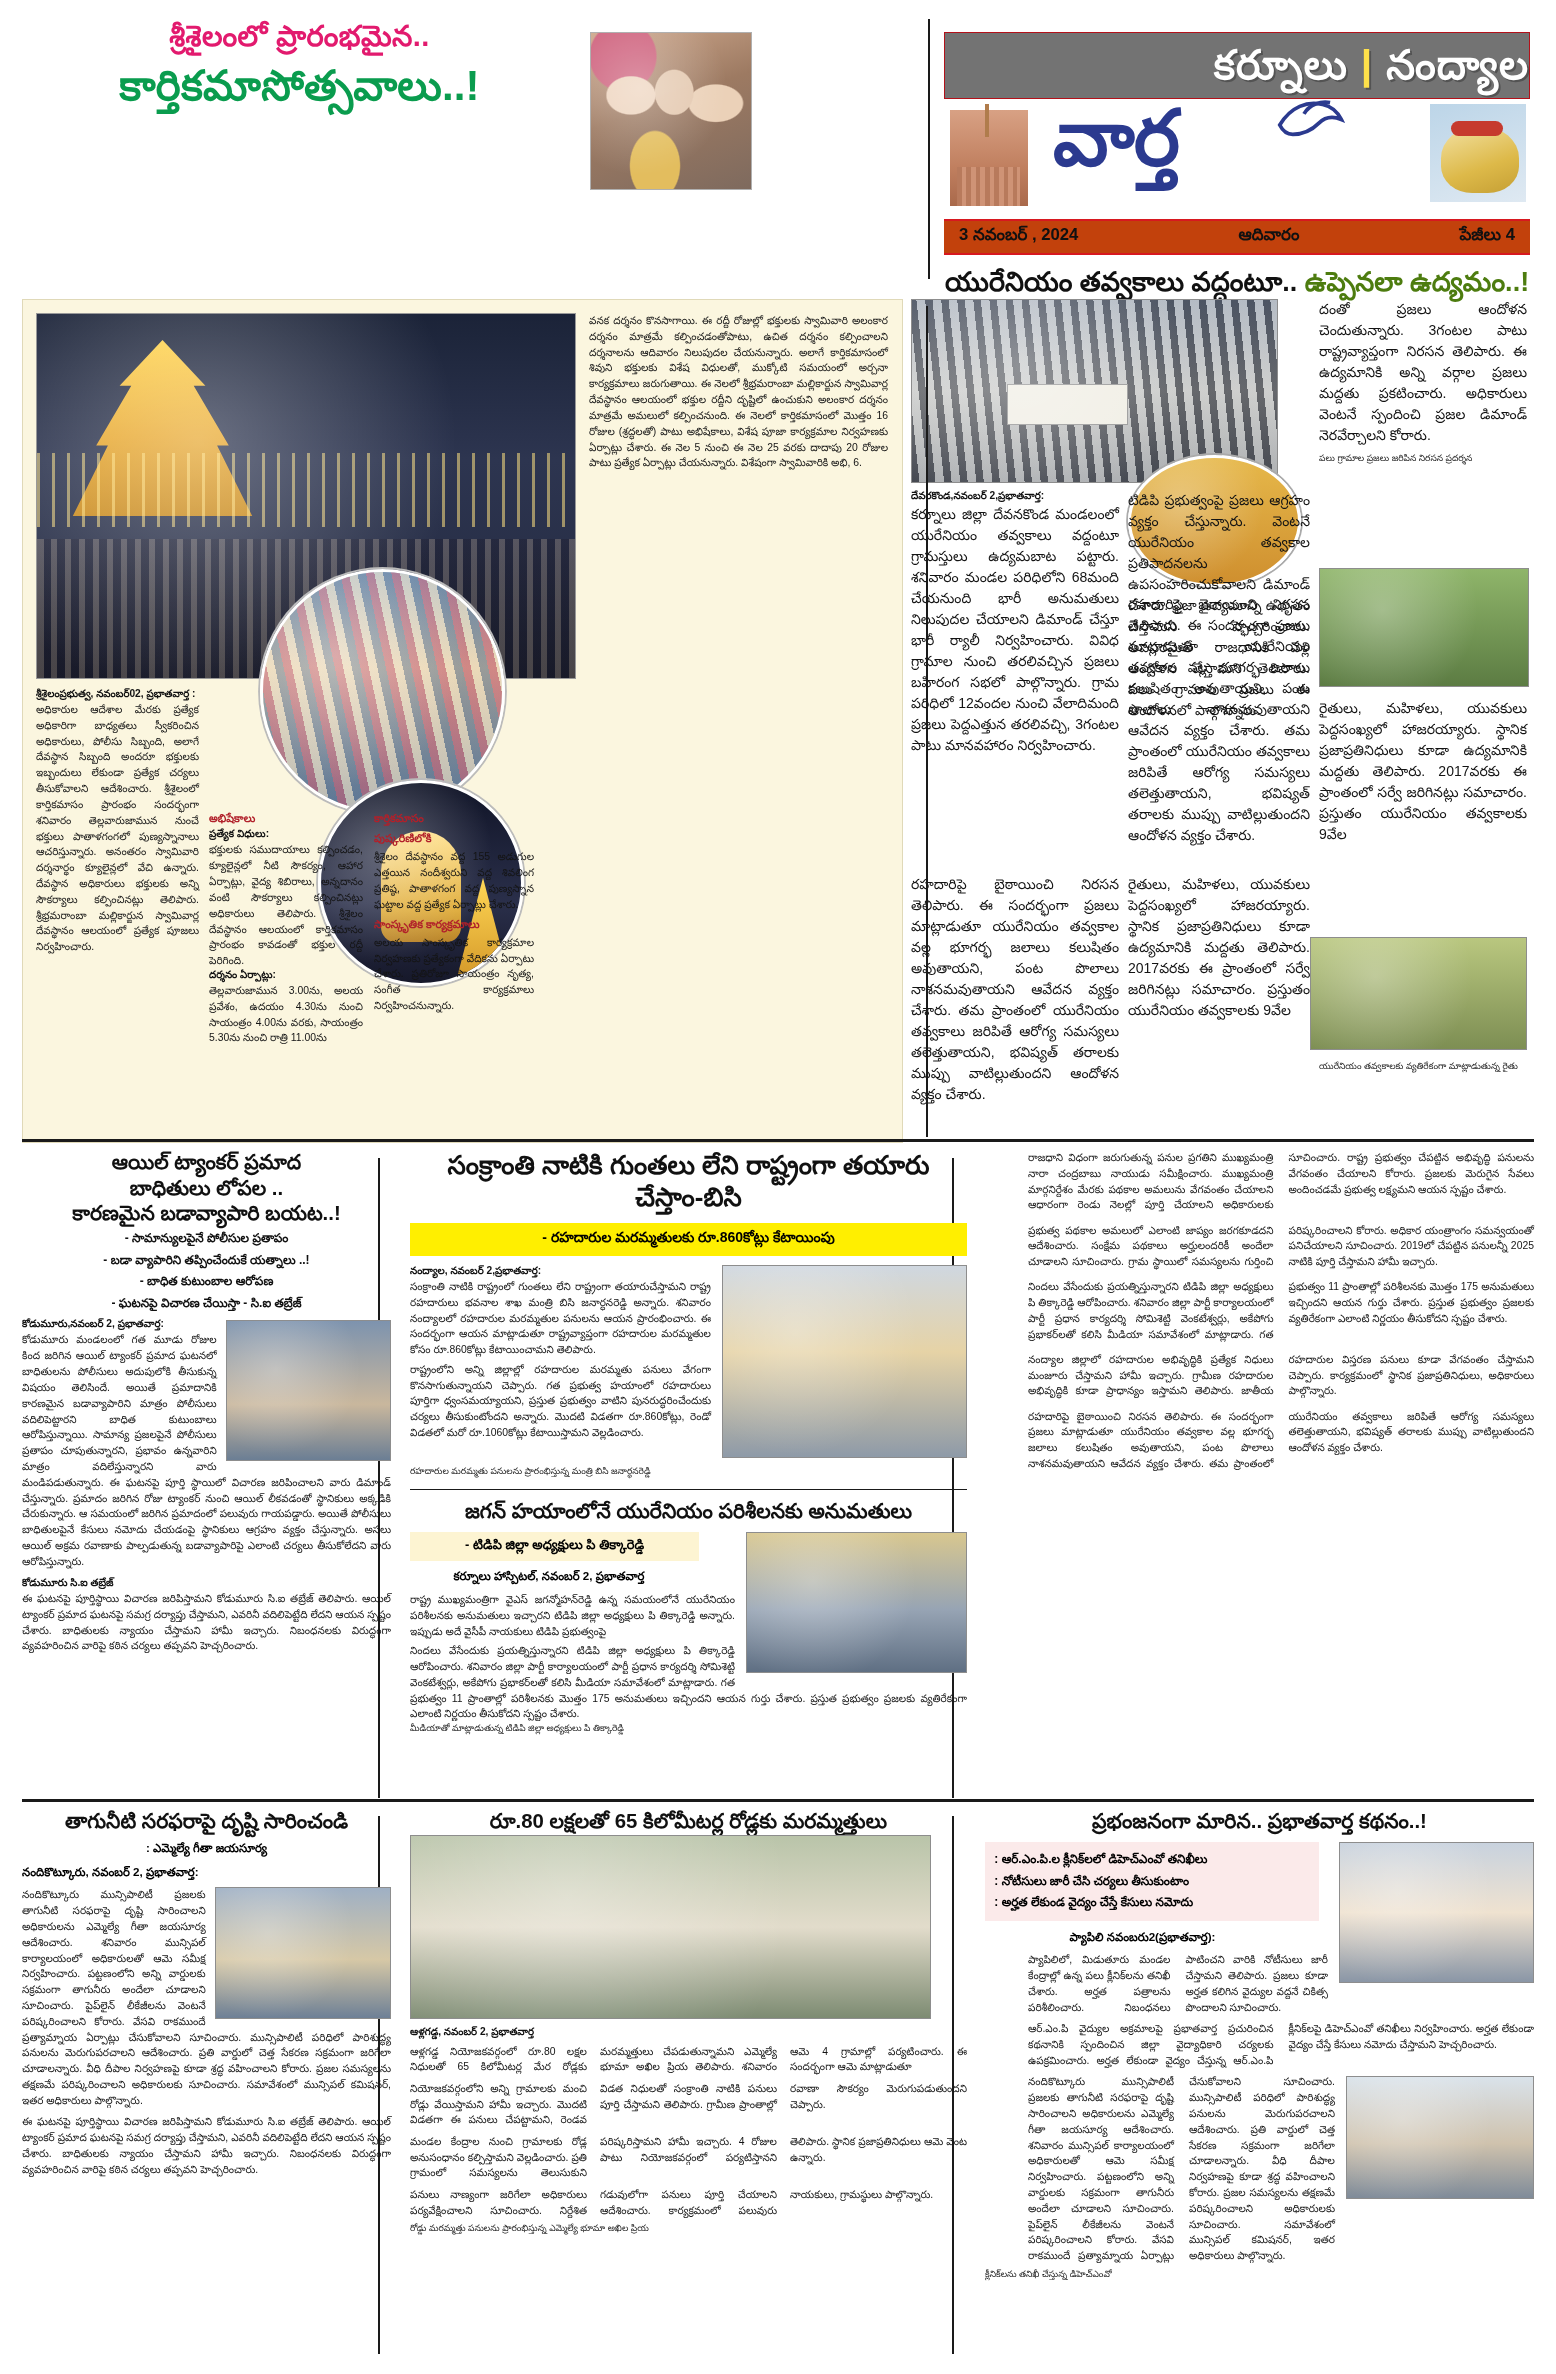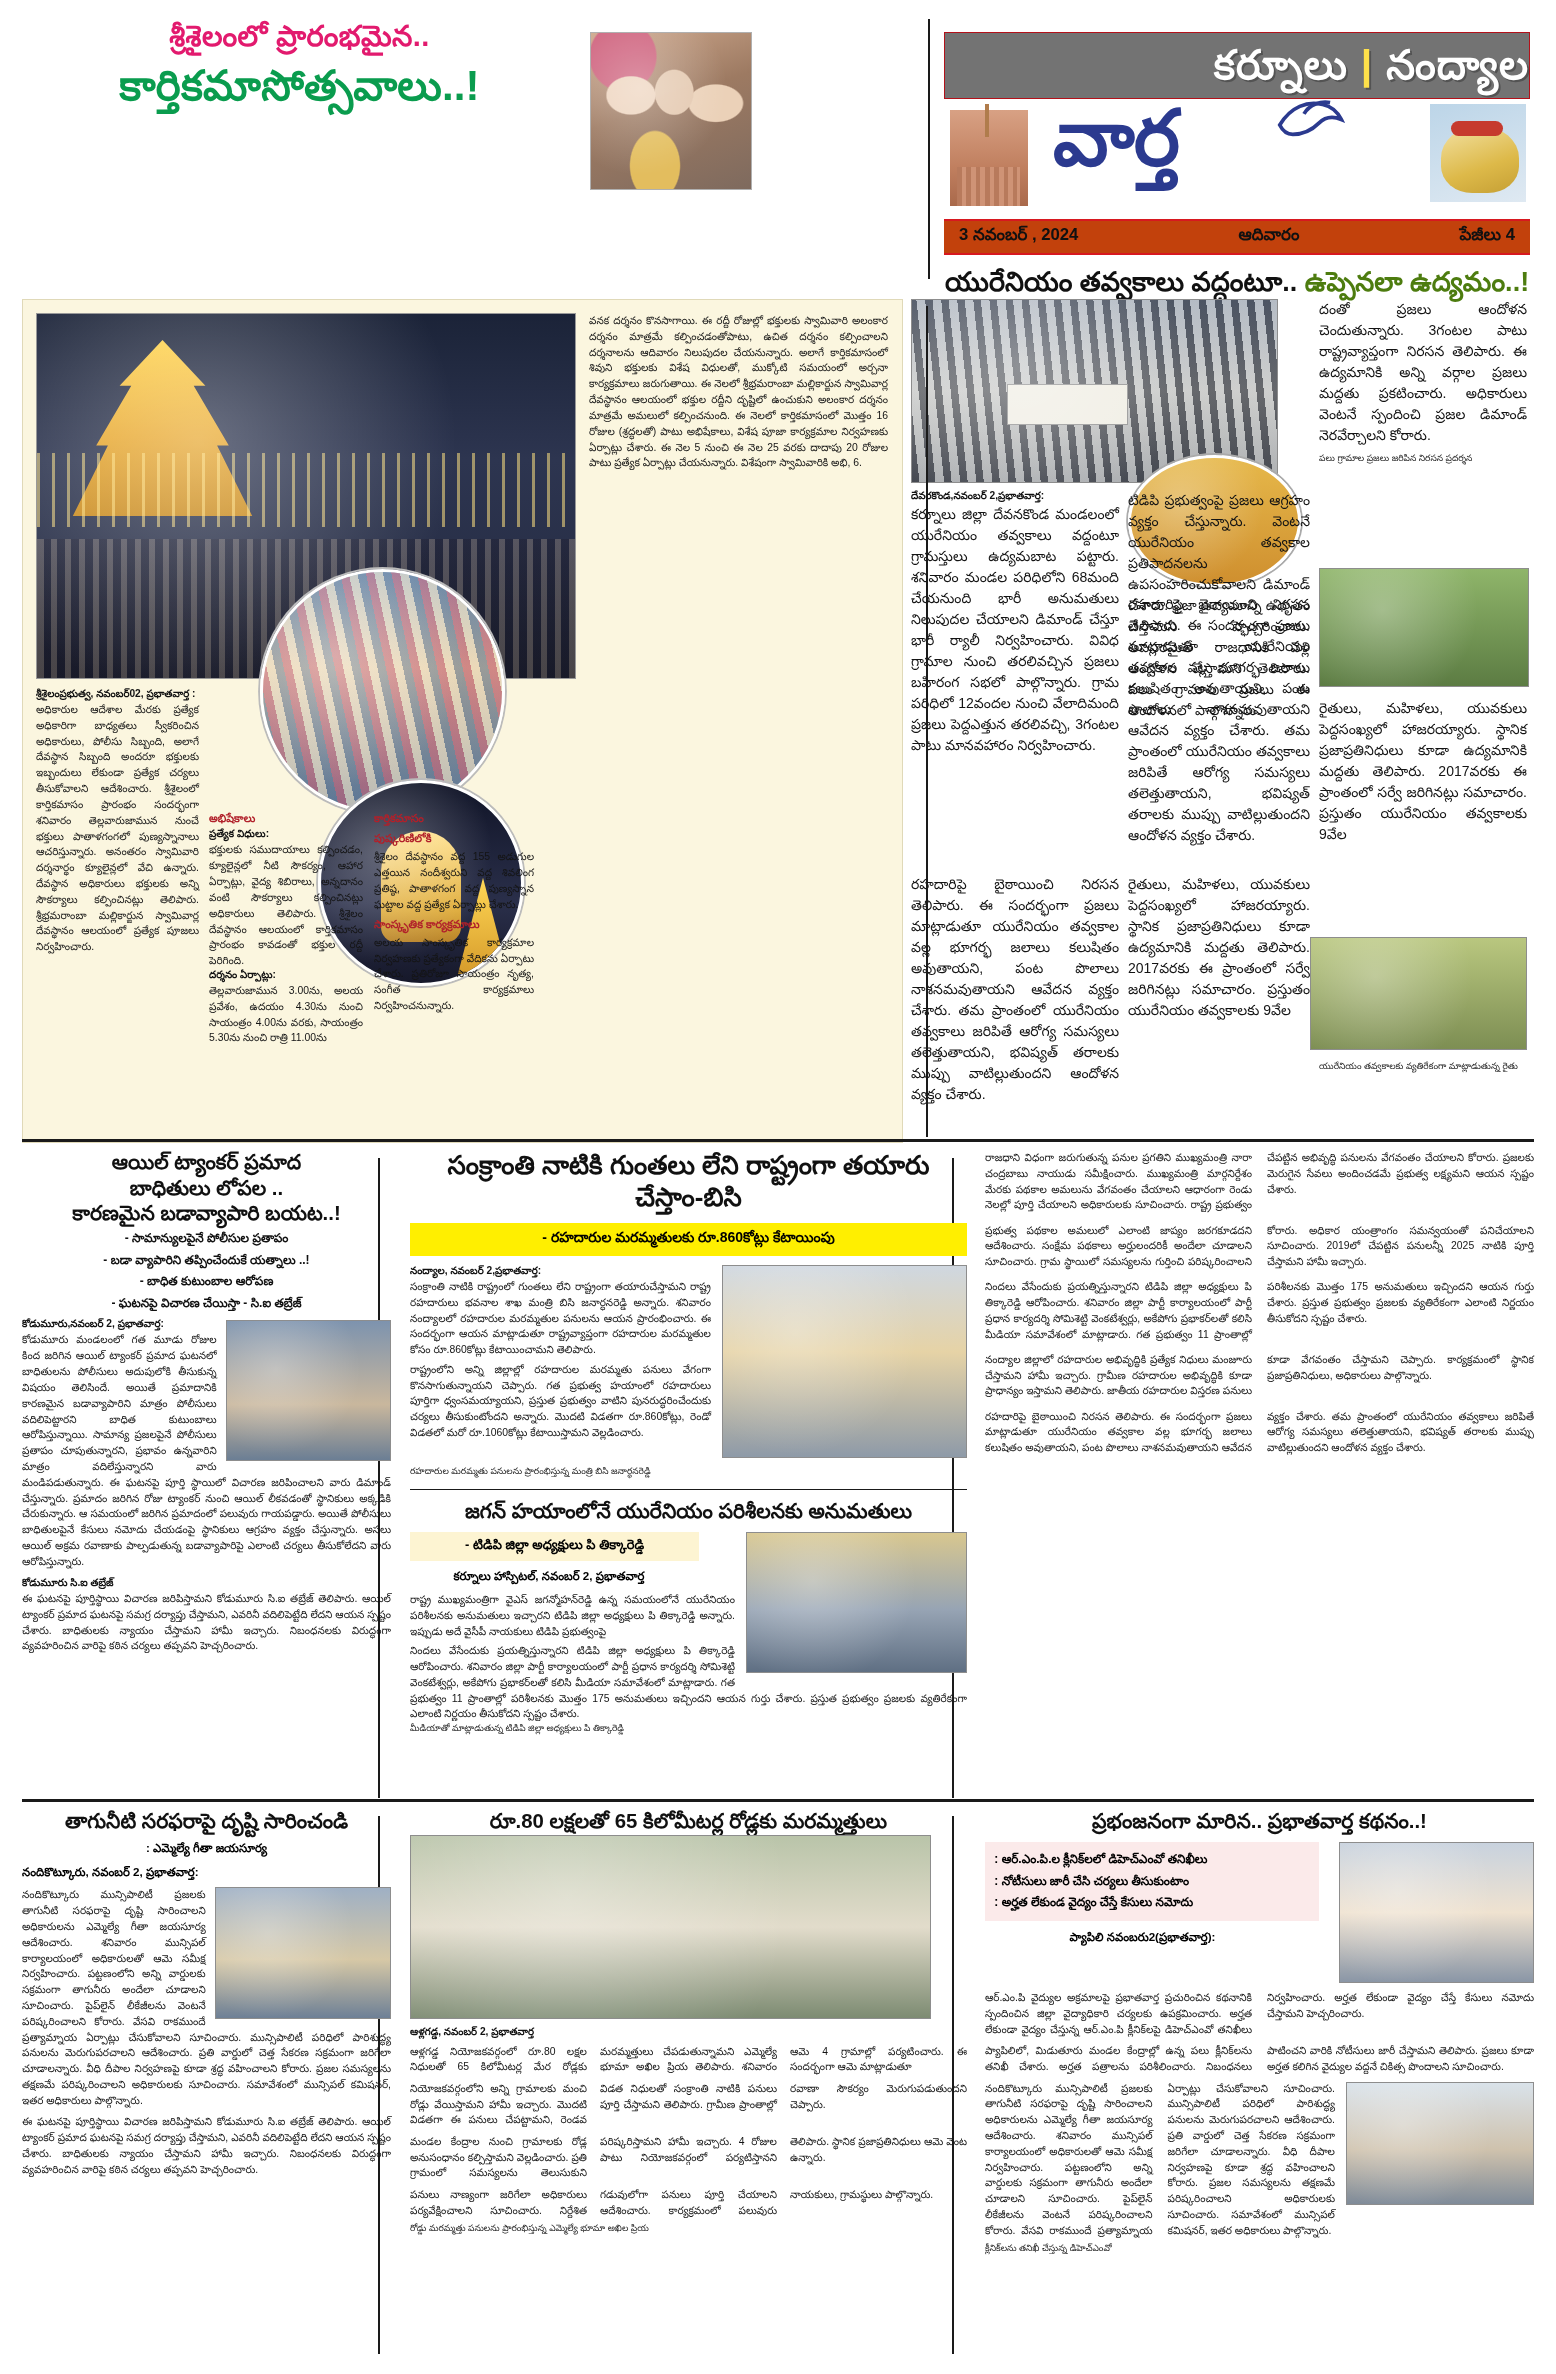--- a/index.html
+++ b/index.html
@@ -188,7 +188,7 @@
   .creambar{background:#fdf4d2;text-align:center;font-weight:bold;font-size:13px;padding:5.6px;margin:7.4px 0;}
   .pinkbar{background:#fbeaea;font-weight:bold;font-size:12px;padding:7.4px 9.3px;margin:7.4px 0;line-height:1.8;}
   .byline{text-align:center;font-weight:bold;font-size:11.6px;margin:5.6px 0 7.4px;line-height:1.4;}
-  .two-col{column-count:2;column-gap:15px;}
+  .two-col{column-count:2;column-gap:15px;margin-left:43px;}
   .three-col{column-count:3;column-gap:13px;}
 
   

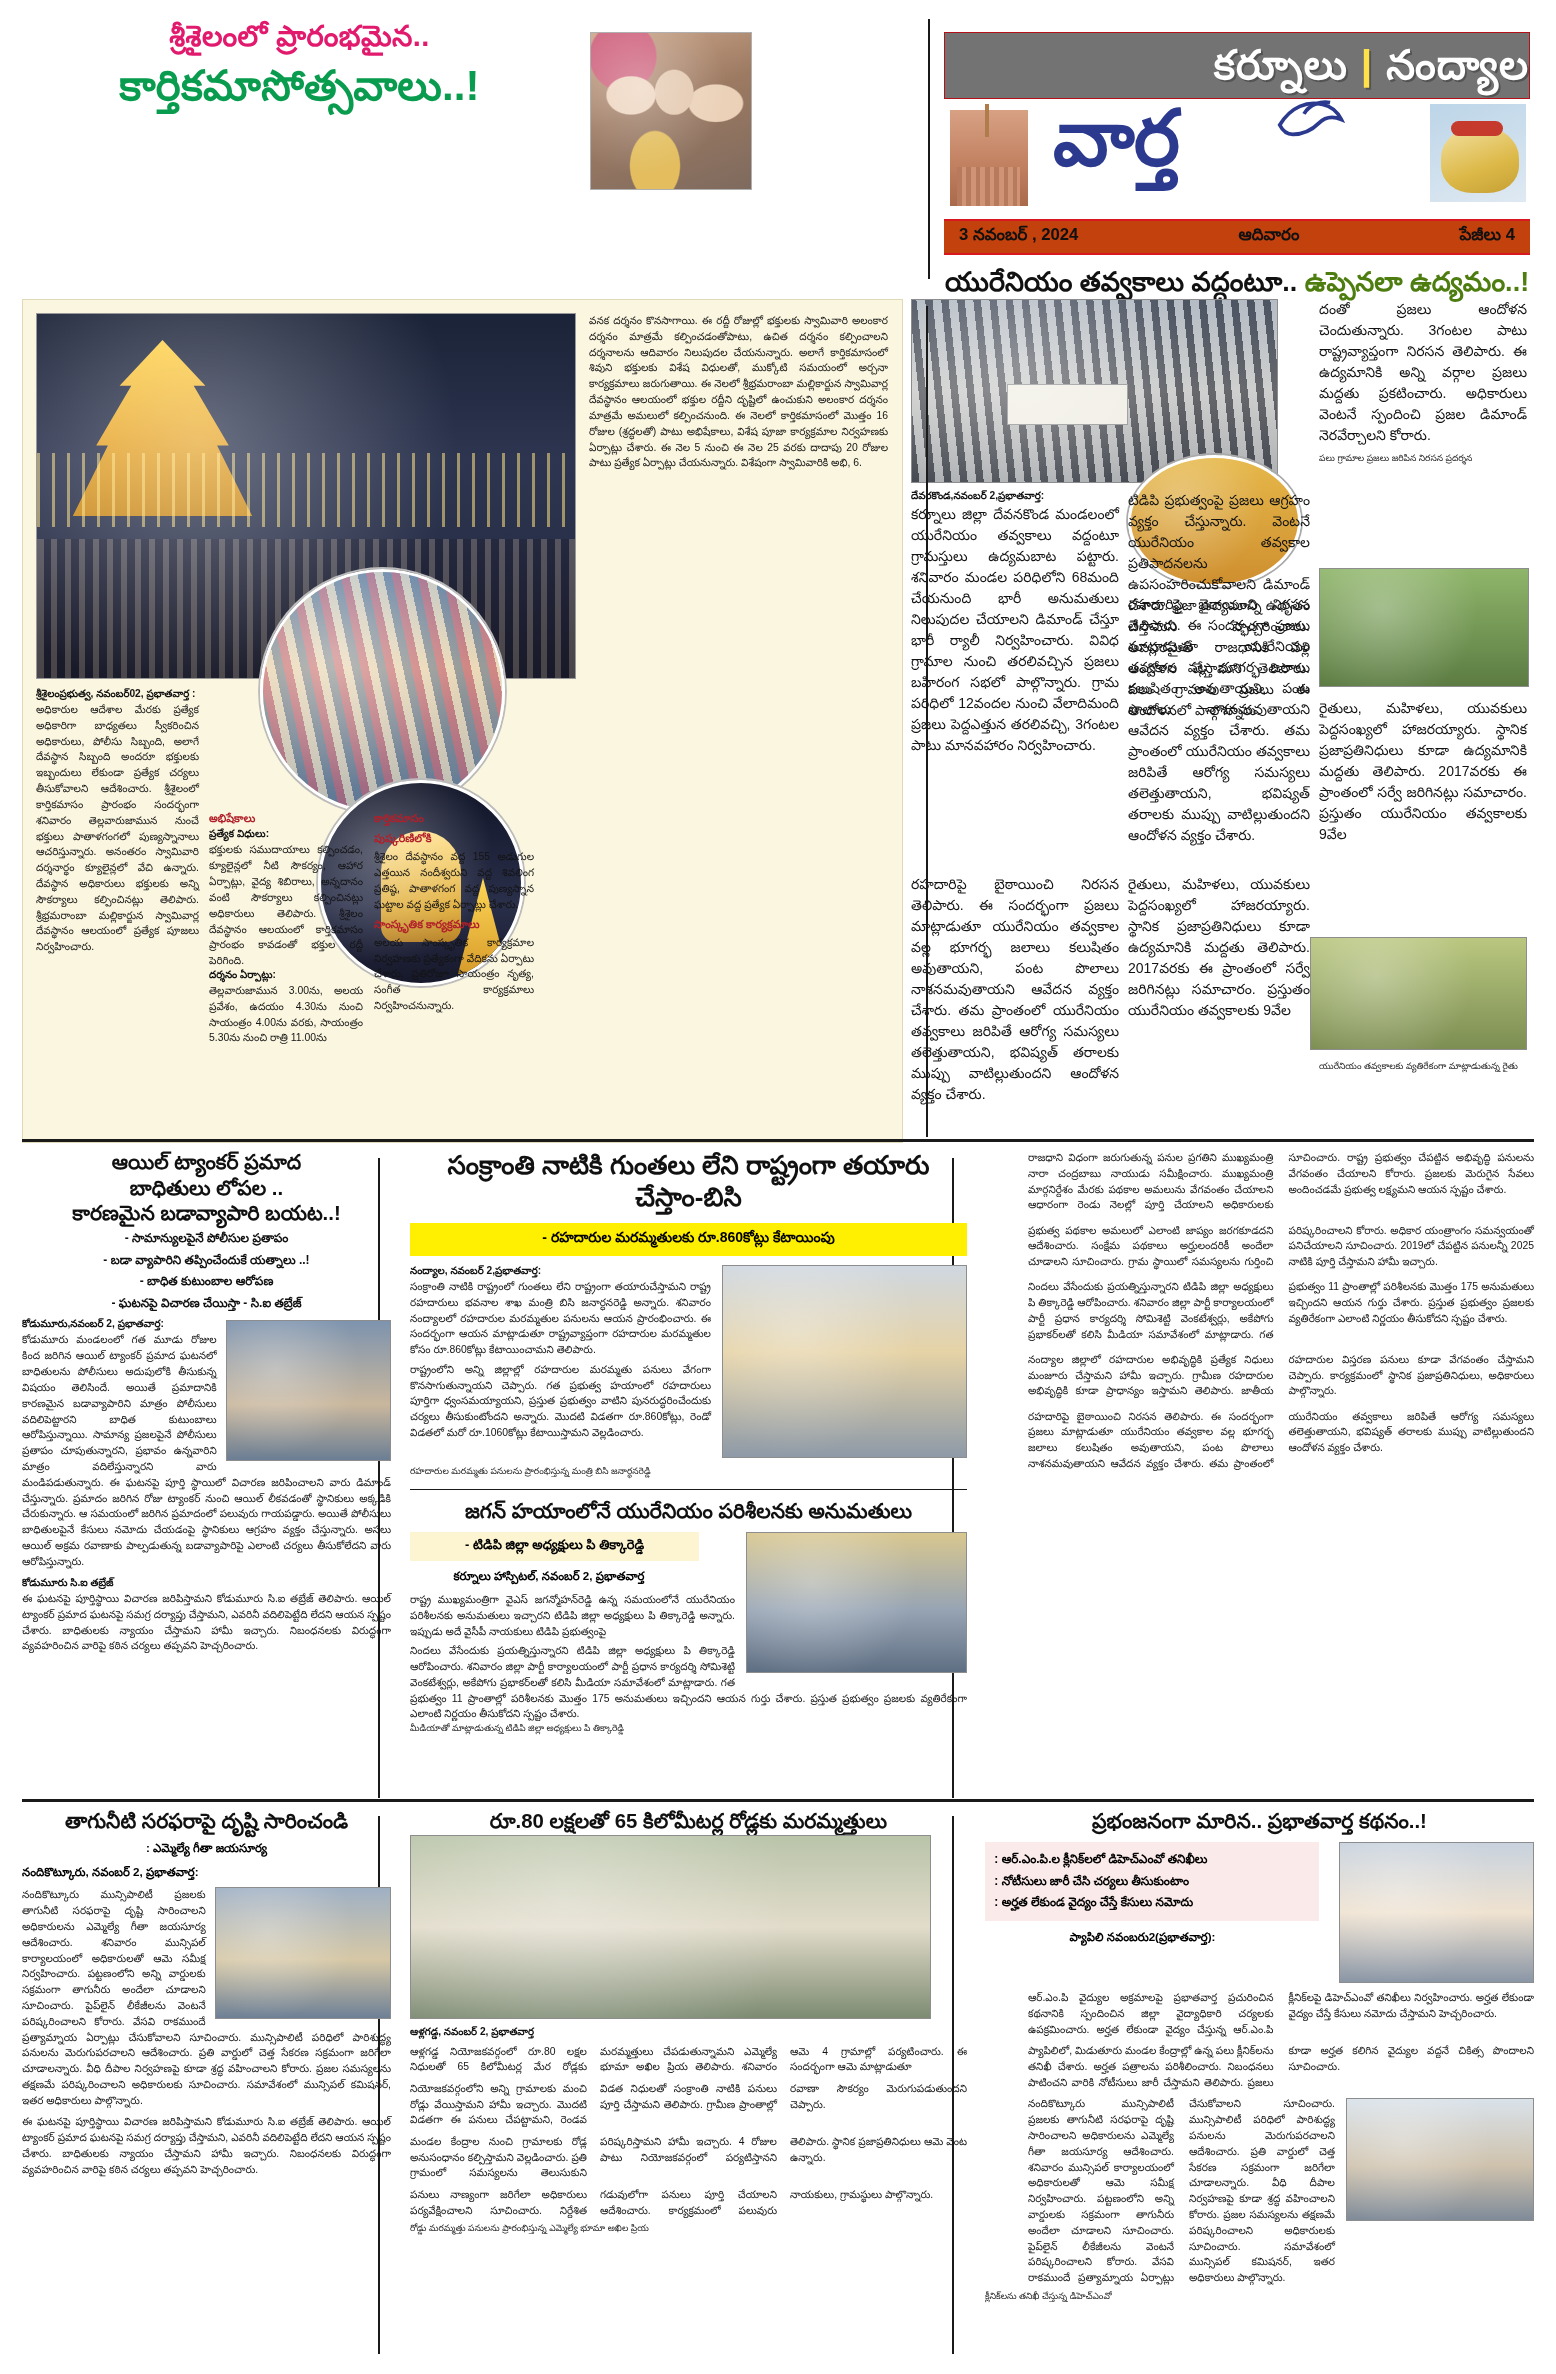--- a/index.html
+++ b/index.html
@@ -436,11 +436,11 @@
       </div>
 
       <div class="byline" style="width:315px;">ప్యాపిలి నవంబరు2(ప్రభాతవార్త):</div>
+      <div class="two-col body-text" style="margin-top:5.6px;">
+        <span>ప్యాపిలిలో, మిడుతూరు మండల కేంద్రాల్లో ఉన్న పలు క్లీనిక్‌లను తనిఖీ చేశారు. అర్హత పత్రాలను పరిశీలించారు. నిబంధనలు పాటించని వారికి నోటీసులు జారీ చేస్తామని తెలిపారు. ప్రజలు కూడా అర్హత కలిగిన వైద్యుల వద్దనే చికిత్స పొందాలని సూచించారు.</span>
+      </div>
       <div class="two-col body-text" style="clear:both;margin-top:5.6px;">
         <span>ఆర్.ఎం.పి వైద్యుల అక్రమాలపై ప్రభాతవార్త ప్రచురించిన కథనానికి స్పందించిన జిల్లా వైద్యాధికారి చర్యలకు ఉపక్రమించారు. అర్హత లేకుండా వైద్యం చేస్తున్న ఆర్.ఎం.పి క్లీనిక్‌లపై డిహెచ్‌ఎంవో తనిఖీలు నిర్వహించారు. అర్హత లేకుండా వైద్యం చేస్తే కేసులు నమోదు చేస్తామని హెచ్చరించారు.</span>
-      </div>
-      <div class="two-col body-text" style="margin-top:5.6px;">
-        <span>ప్యాపిలిలో, మిడుతూరు మండల కేంద్రాల్లో ఉన్న పలు క్లీనిక్‌లను తనిఖీ చేశారు. అర్హత పత్రాలను పరిశీలించారు. నిబంధనలు పాటించని వారికి నోటీసులు జారీ చేస్తామని తెలిపారు. ప్రజలు కూడా అర్హత కలిగిన వైద్యుల వద్దనే చికిత్స పొందాలని సూచించారు.</span>
       </div>
 
       <div class="photo" style="float:right;width:186px;height:121px;margin:7.4px 0 5.6px 11px;border:0.9px solid #8d8d8d;

